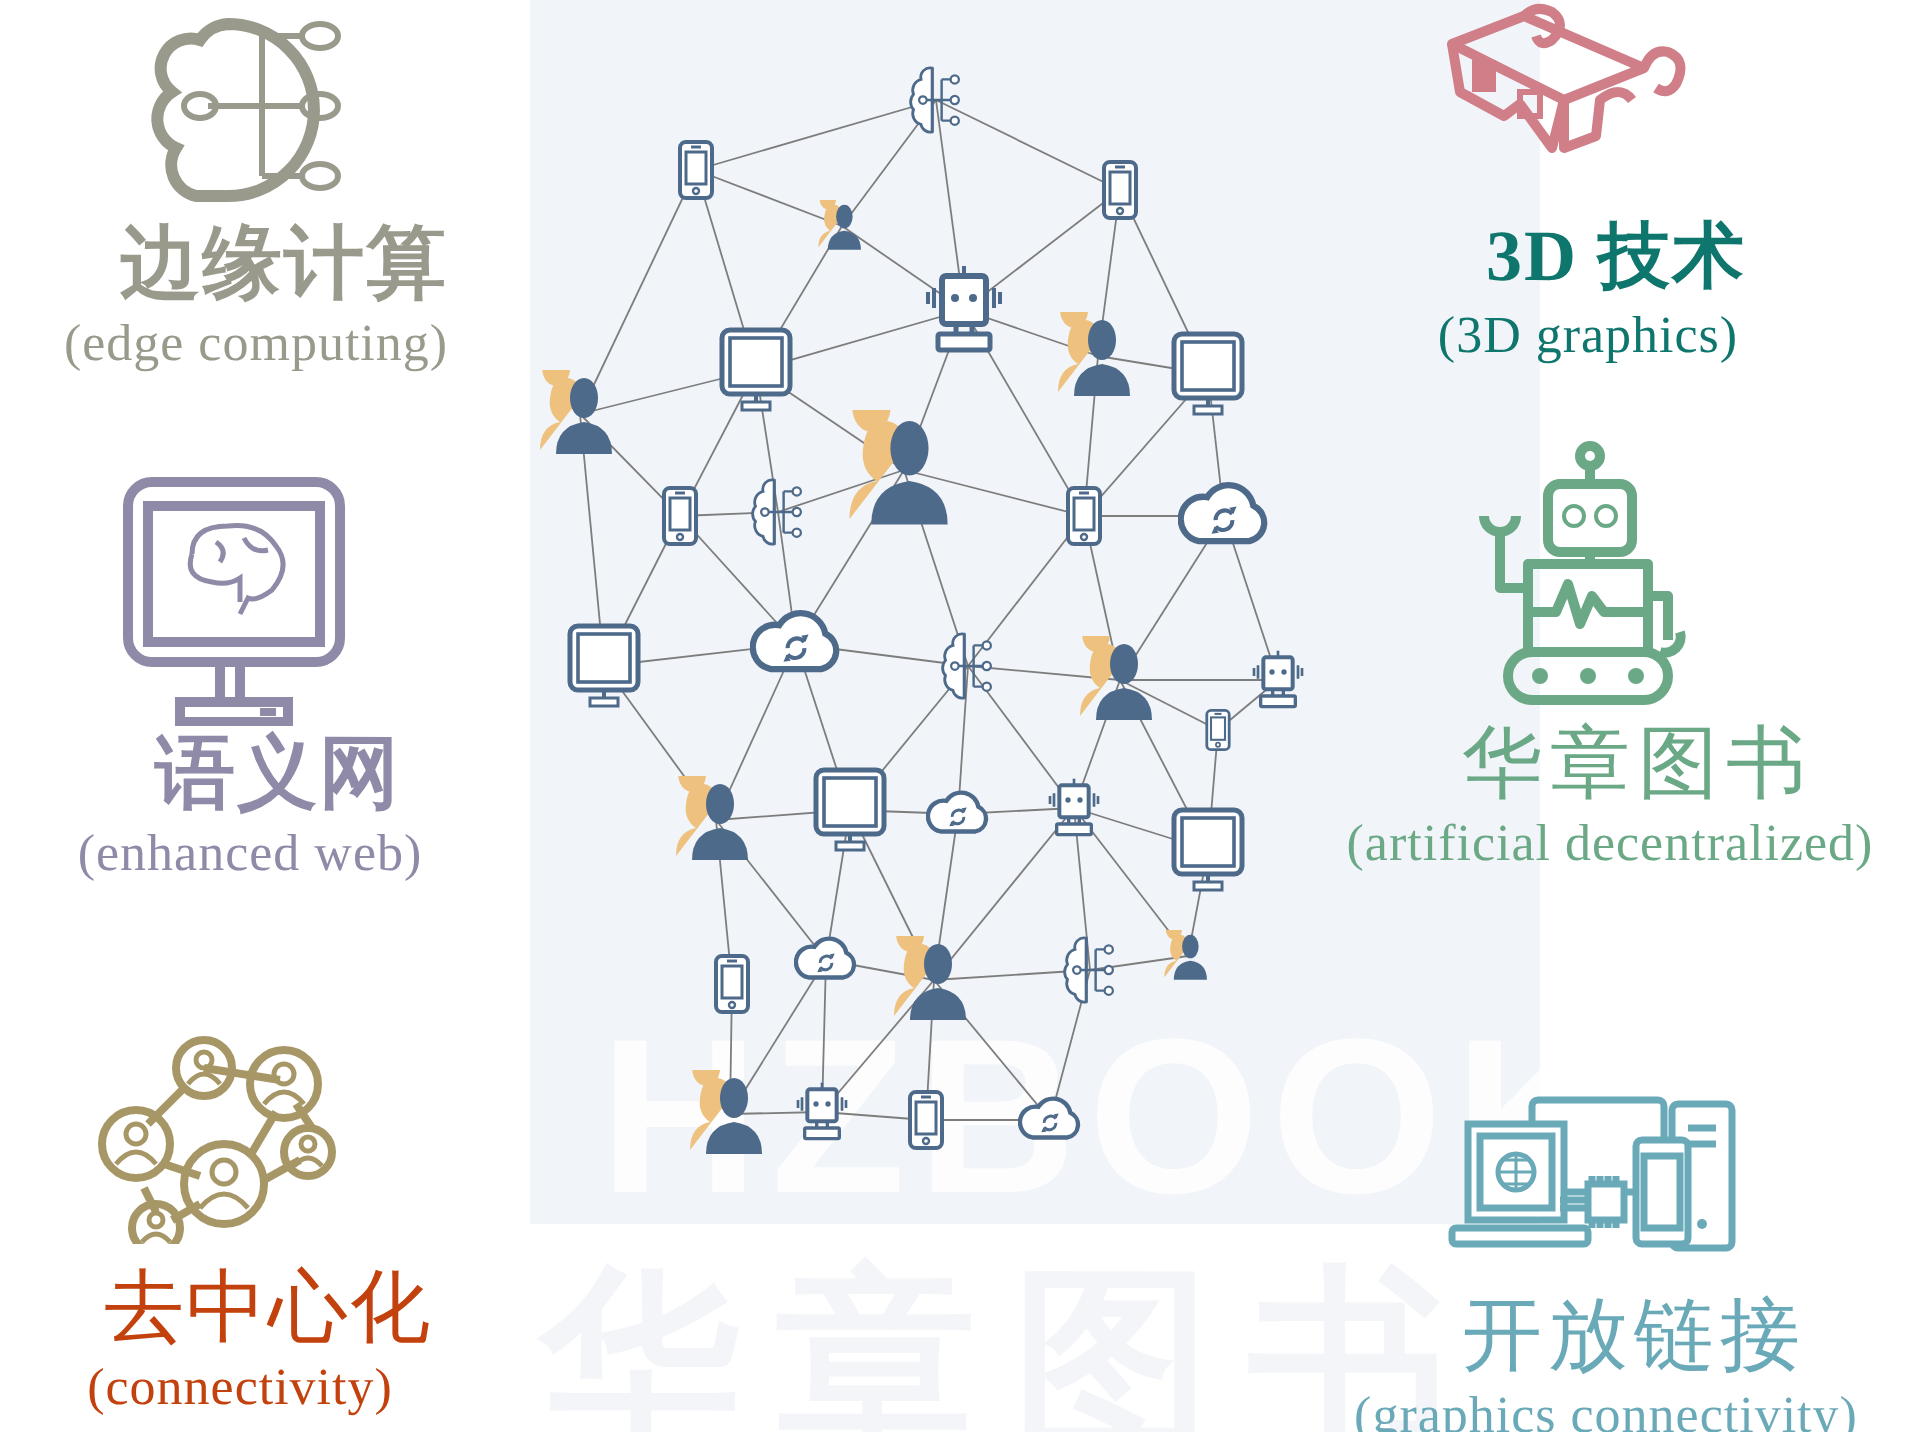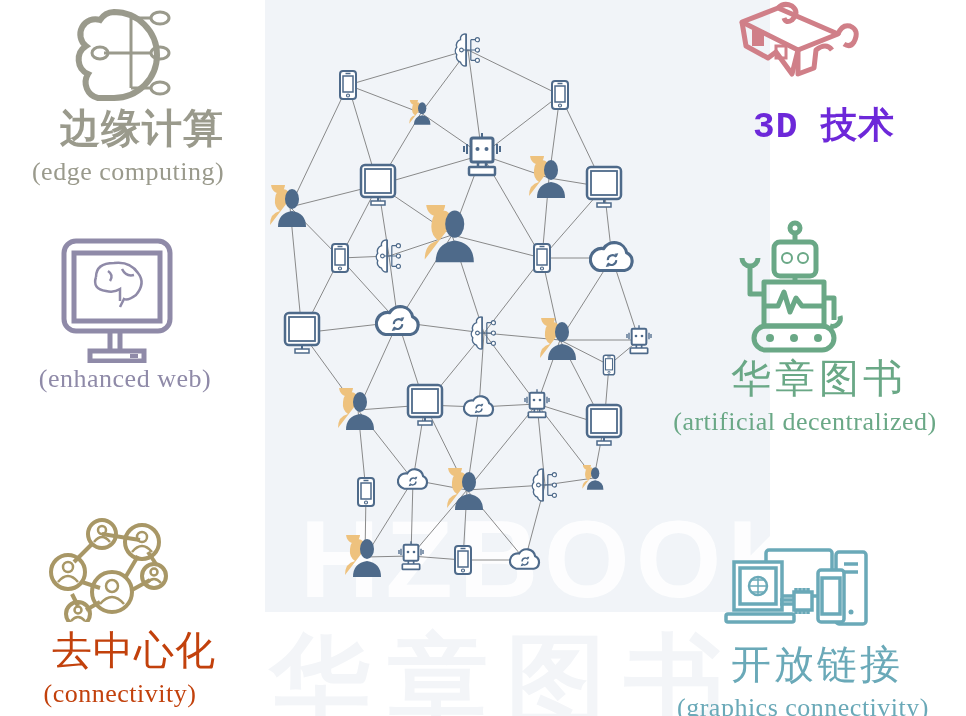--- a/index.html
+++ b/index.html
@@ -22,7 +22,7 @@
   .feature { position: absolute; text-align: center; }
   .feature .cn {
     display: block; font-weight: bold; font-size: 40px; line-height: 48px; letter-spacing: 1px;
-    font-family: Liberation Mono, monospace;
+    font-family: Liberation Serif, serif;
     padding-left: 28px;
   }
   .feature .en {

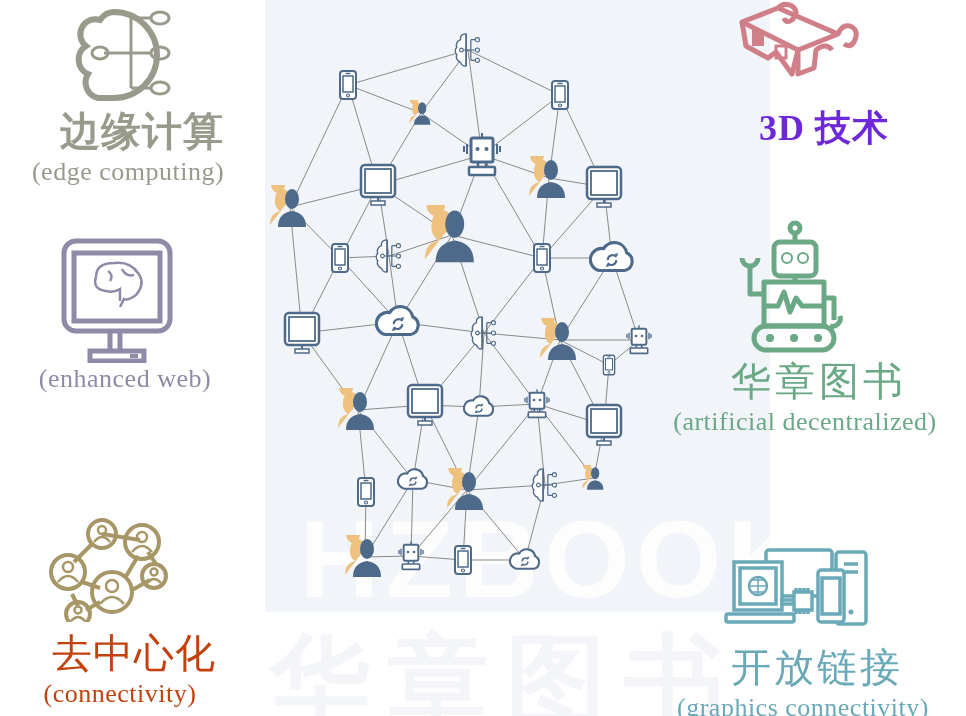--- a/index.html
+++ b/index.html
@@ -33,7 +33,7 @@
   #f-edge { left: 0; top: 0; width: 256px; color: #9a9a8c; }
   #f-semantic { left: 0; top: 235px; width: 250px; color: #8f8aa8; }
   #f-decent { left: 0; top: 512px; width: 240px; color: #c2410c; }
-  #f-3d { left: 690px; top: 0; width: 240px; color: #6d28d9; }
+  #f-3d { left: 674px; top: 0; width: 240px; color: #0f766e; }
   #f-ai { left: 650px; top: 218px; width: 310px; color: #6aa886; }
   #f-conn { left: 640px; top: 540px; width: 326px; color: #6aa9b8; }
 </style>

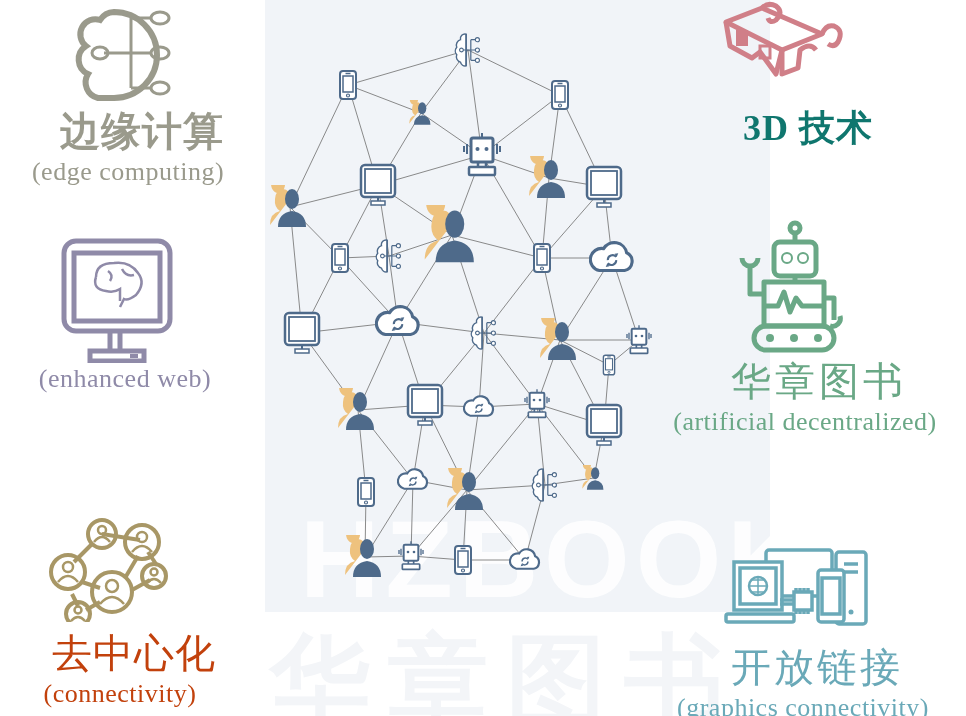--- a/index.html
+++ b/index.html
@@ -294,6 +294,7 @@
     <rect x="86" y="46" width="10" height="12" fill="none" stroke="#d07f88" stroke-width="3"></rect>
   </svg>
   <span class="cn" style="font-size:36px;margin-top:4px;">3D 技术</span>
+  <span class="en">(3D graphics)</span>
 </div>
 
 <div class="feature" id="f-ai">

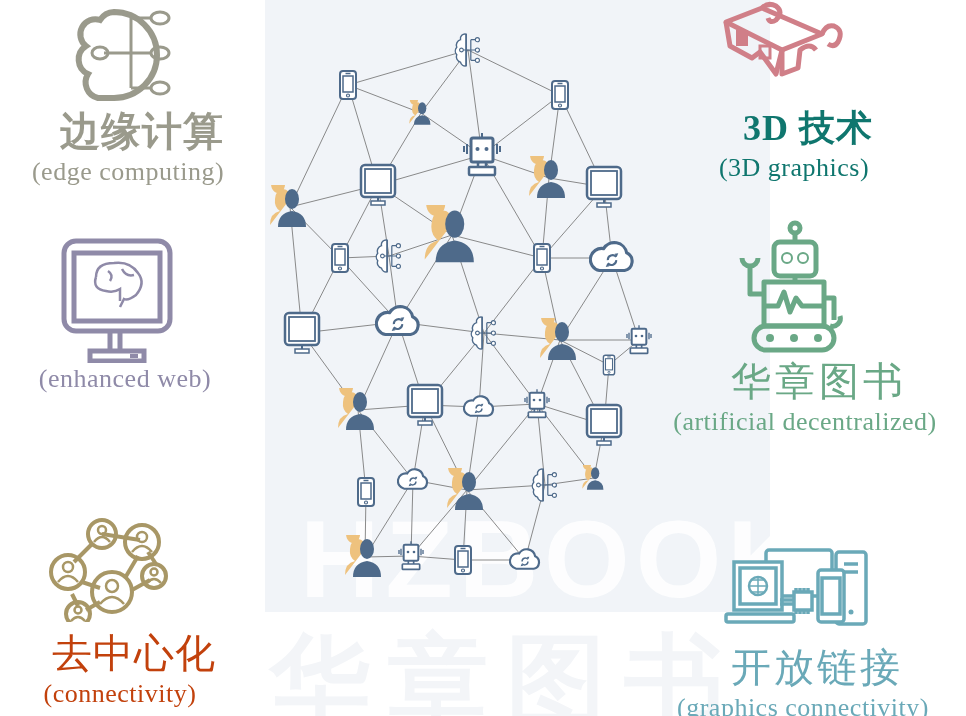--- a/index.html
+++ b/index.html
@@ -241,6 +241,7 @@
       <path d="M96 42 q0 -14 18 -14 q16 -2 24 10 q8 10 -2 22 q-8 6 -12 4 l-4 8 M96 42 q-4 12 10 14 q8 2 14 -2 l0 12 M108 36 q6 4 2 10 M122 34 q4 8 12 6"></path>
     </g>
   </svg>
+  <span class="cn">语义网</span>
   <span class="en">(enhanced web)</span>
 </div>
 

